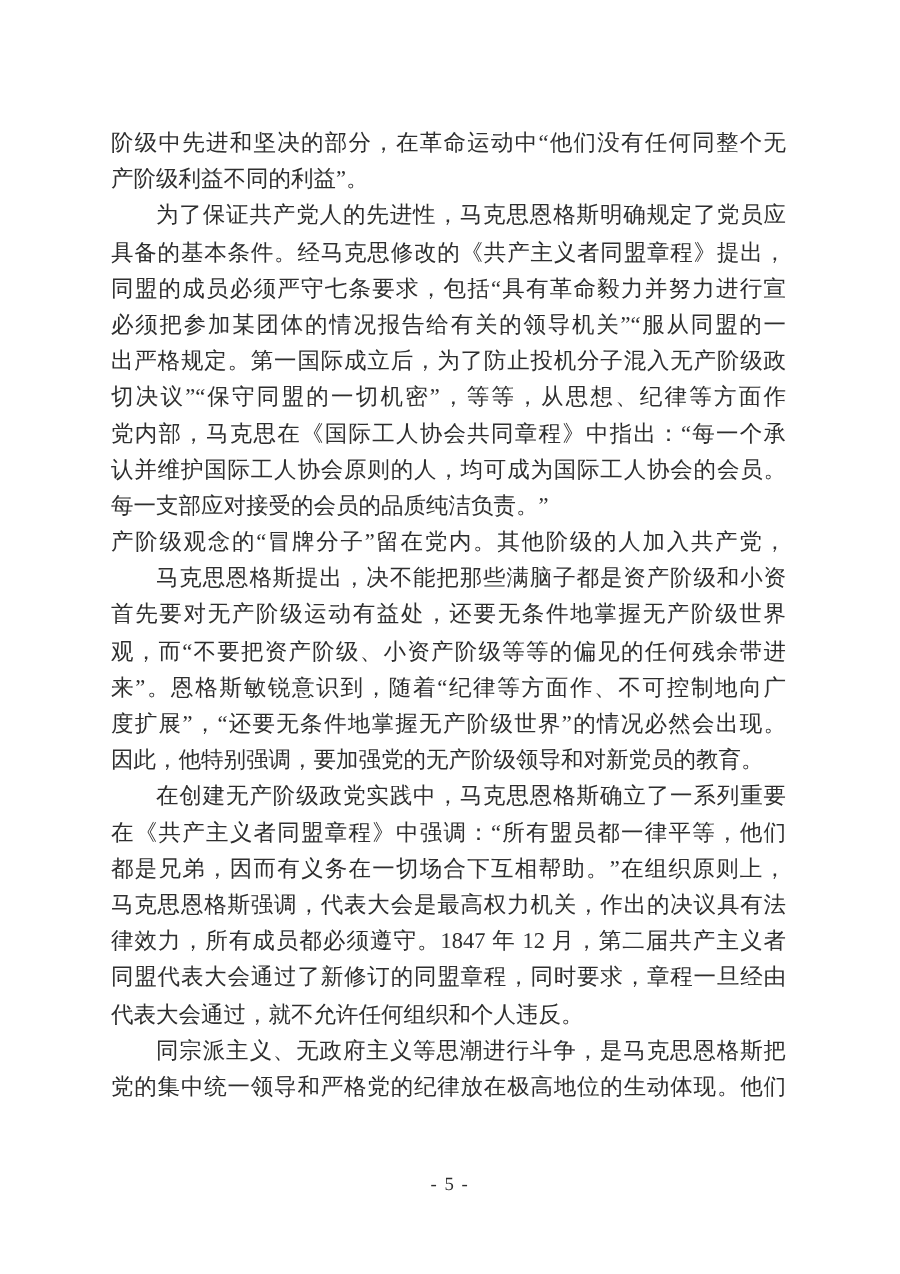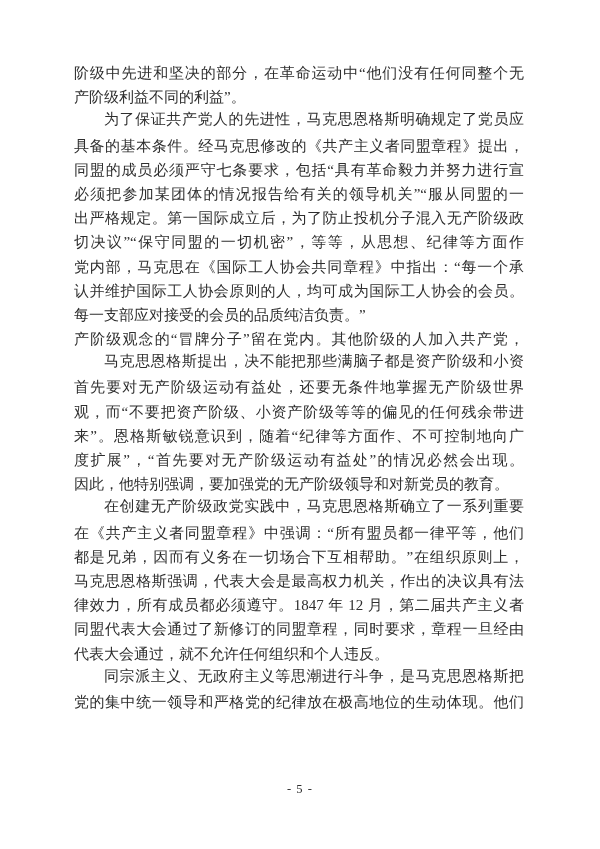--- a/index.html
+++ b/index.html
@@ -18,7 +18,7 @@
   .text-block {
     position: absolute;
     left: 74px;
-    top: 61px;
+    top: 84px;
     width: 450px;
   }
   .line {

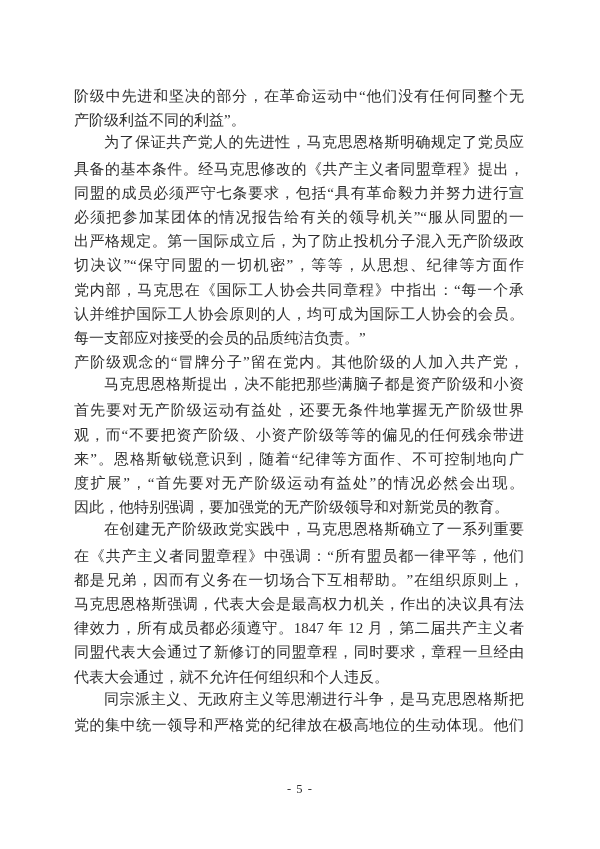--- a/index.html
+++ b/index.html
@@ -34,7 +34,6 @@
   }
   .line.indent {
     text-indent: 2em;
-    font-family: Liberation Mono, monospace;
   }
   .line.para-end {
     text-align-last: left;

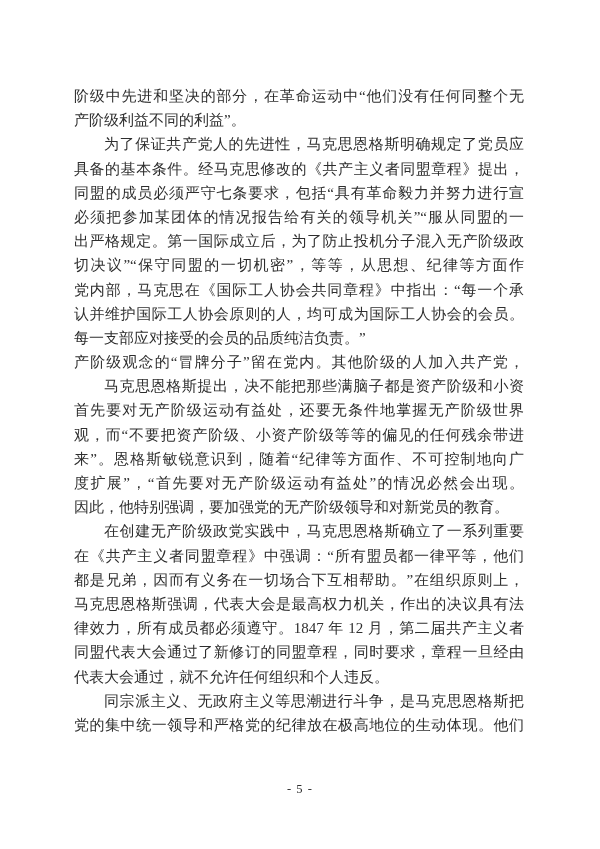--- a/index.html
+++ b/index.html
@@ -70,7 +70,7 @@
       <div class="line">首先要对无产阶级运动有益处，还要无条件地掌握无产阶级世界</div>
       <div class="line">观，而“不要把资产阶级、小资产阶级等等的偏见的任何残余带进</div>
       <div class="line">来”。恩格斯敏锐意识到，随着“纪律等方面作、不可控制地向广</div>
-      <div class="line">度扩展”，“首先要对无产阶级运动有益处”的情况必然会出现。</div>
+      <div class="line">度扩展”，“还要无条件地掌握无产阶级世界”的情况必然会出现。</div>
       <div class="line para-end">因此，他特别强调，要加强党的无产阶级领导和对新党员的教育。</div>
       <div class="line indent">在创建无产阶级政党实践中，马克思恩格斯确立了一系列重要</div>
       <div class="line">在《共产主义者同盟章程》中强调：“所有盟员都一律平等，他们</div>

